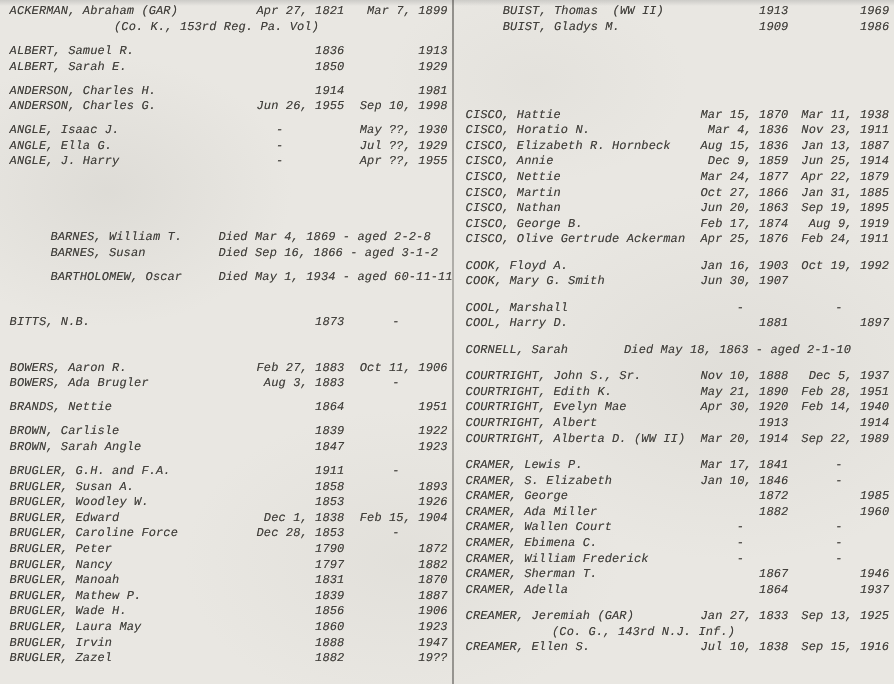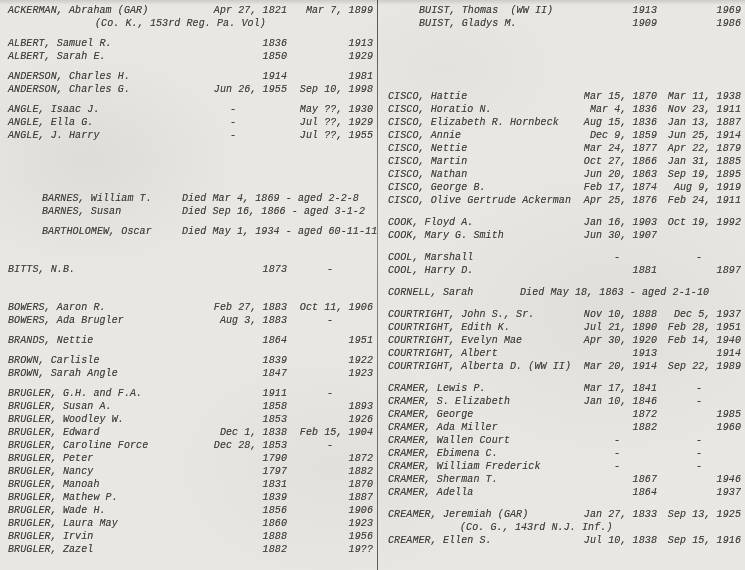--- a/index.html
+++ b/index.html
@@ -71,7 +71,7 @@
         <div class="group gap-lg">
           <div class="row"><span class="name">ANGLE, Isaac J.</span><span class="birth dash">-</span><span class="death">May ??, 1930</span></div>
           <div class="row"><span class="name">ANGLE, Ella G.</span><span class="birth dash">-</span><span class="death">Jul ??, 1929</span></div>
-          <div class="row"><span class="name">ANGLE, J. Harry</span><span class="birth dash">-</span><span class="death">Jul ??, 1955</span></div>
+          <div class="row"><span class="name">ANGLE, J. Harry</span><span class="birth dash">-</span><span class="death">Apr ??, 1955</span></div>
         </div>
         <div class="group">
           <div class="row"><span class="name-fixed">BARNES, William T.</span><span class="died-text">Died Mar 4, 1869 - aged 2-2-8</span></div>

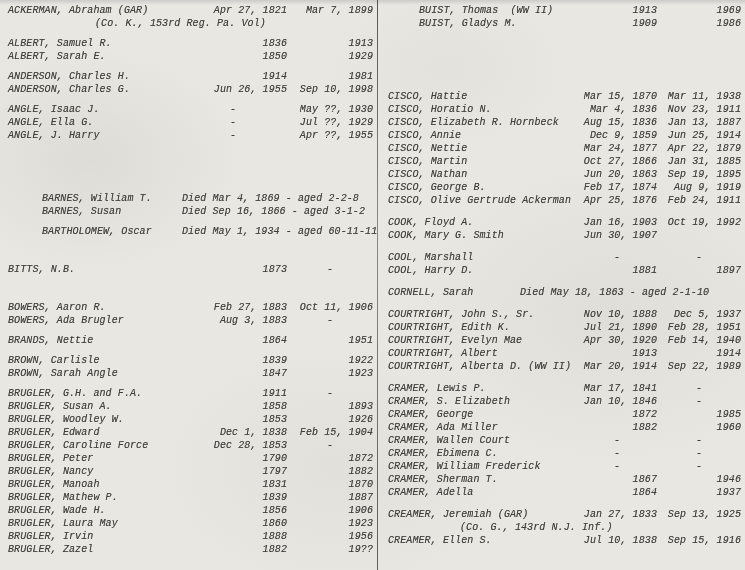--- a/index.html
+++ b/index.html
@@ -139,7 +139,7 @@
         </div>
         <div class="group">
           <div class="row"><span class="name">COURTRIGHT, John S., Sr.</span><span class="birth">Nov 10, 1888</span><span class="death">Dec 5, 1937</span></div>
-          <div class="row"><span class="name">COURTRIGHT, Edith K.</span><span class="birth">Jul 21, 1890</span><span class="death">Feb 28, 1951</span></div>
+          <div class="row"><span class="name">COURTRIGHT, Edith K.</span><span class="birth">May 21, 1890</span><span class="death">Feb 28, 1951</span></div>
           <div class="row"><span class="name">COURTRIGHT, Evelyn Mae</span><span class="birth">Apr 30, 1920</span><span class="death">Feb 14, 1940</span></div>
           <div class="row"><span class="name">COURTRIGHT, Albert</span><span class="birth">1913</span><span class="death">1914</span></div>
           <div class="row"><span class="name">COURTRIGHT, Alberta D. (WW II)</span><span class="birth">Mar 20, 1914</span><span class="death">Sep 22, 1989</span></div>

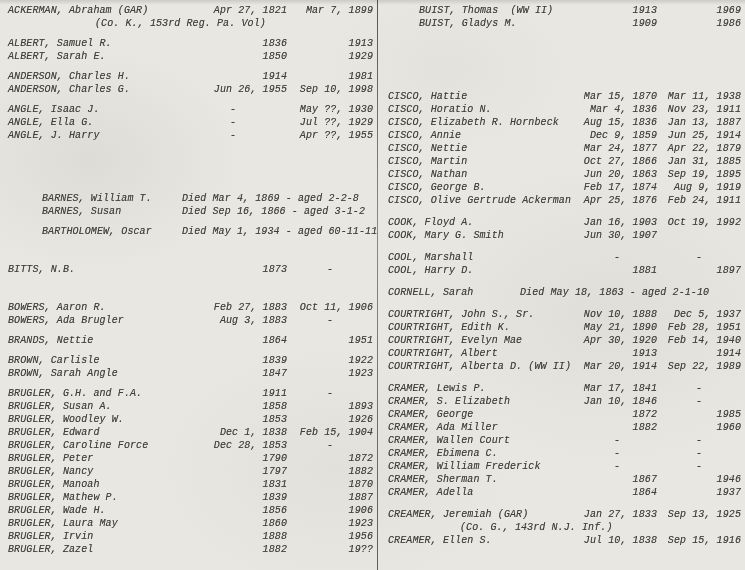--- a/index.html
+++ b/index.html
@@ -106,7 +106,7 @@
           <div class="row"><span class="name">BRUGLER, Mathew P.</span><span class="birth">1839</span><span class="death">1887</span></div>
           <div class="row"><span class="name">BRUGLER, Wade H.</span><span class="birth">1856</span><span class="death">1906</span></div>
           <div class="row"><span class="name">BRUGLER, Laura May</span><span class="birth">1860</span><span class="death">1923</span></div>
-          <div class="row"><span class="name">BRUGLER, Irvin</span><span class="birth">1888</span><span class="death">1956</span></div>
+          <div class="row"><span class="name">BRUGLER, Irvin</span><span class="birth">1888</span><span class="death">1947</span></div>
           <div class="row"><span class="name">BRUGLER, Zazel</span><span class="birth">1882</span><span class="death">19??</span></div>
         </div>
       </div>

